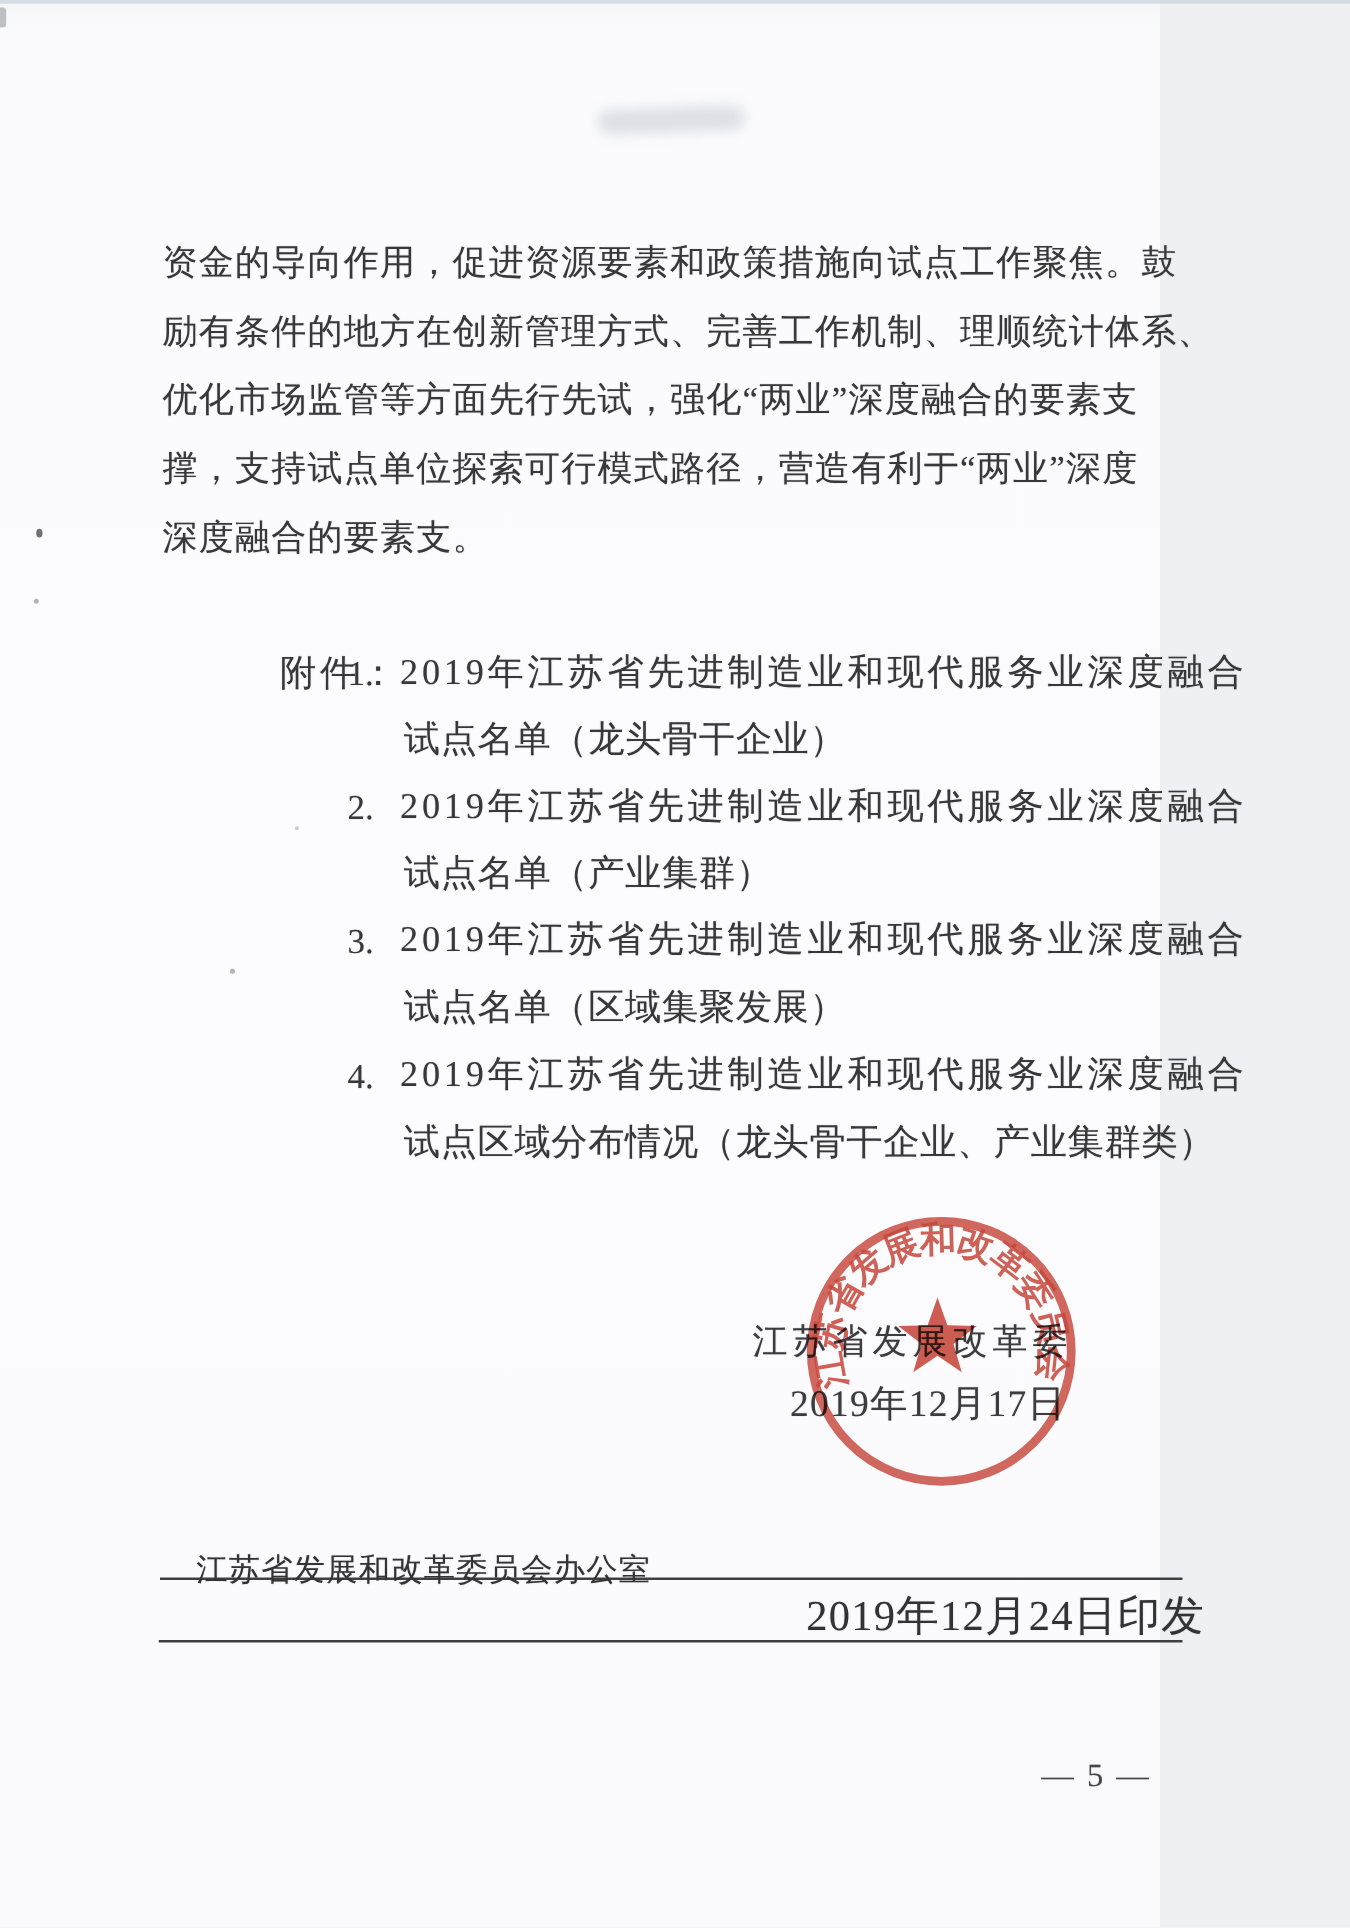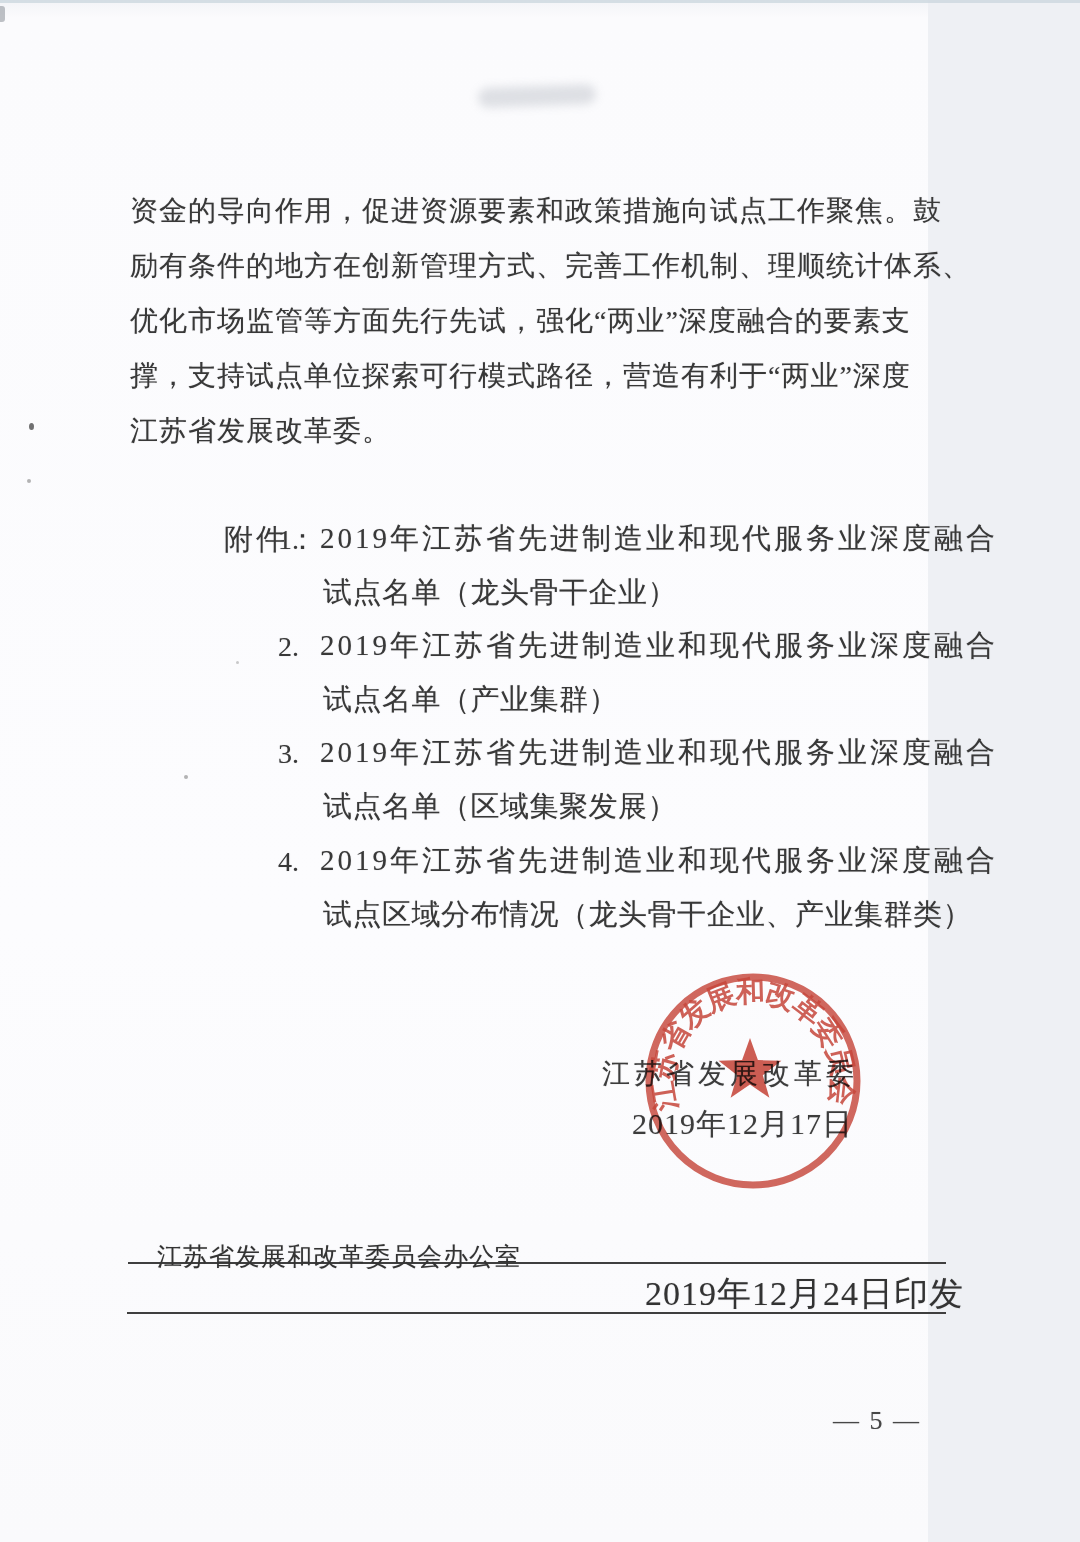--- a/index.html
+++ b/index.html
@@ -71,7 +71,7 @@
     <div class="txt bodyline" style="left:130px;top:252px;">励有条件的地方在创新管理方式、完善工作机制、理顺统计体系、</div>
     <div class="txt bodyline" style="left:130px;top:307px;">优化市场监管等方面先行先试，强化“两业”深度融合的要素支</div>
     <div class="txt bodyline" style="left:130px;top:362px;">撑，支持试点单位探索可行模式路径，营造有利于“两业”深度</div>
-    <div class="txt bodyline" style="left:130px;top:417px;">江苏省发展改革委。</div>
+    <div class="txt bodyline" style="left:130px;top:417px;">深度融合的要素支。</div>
   </div>
 
   <div>

